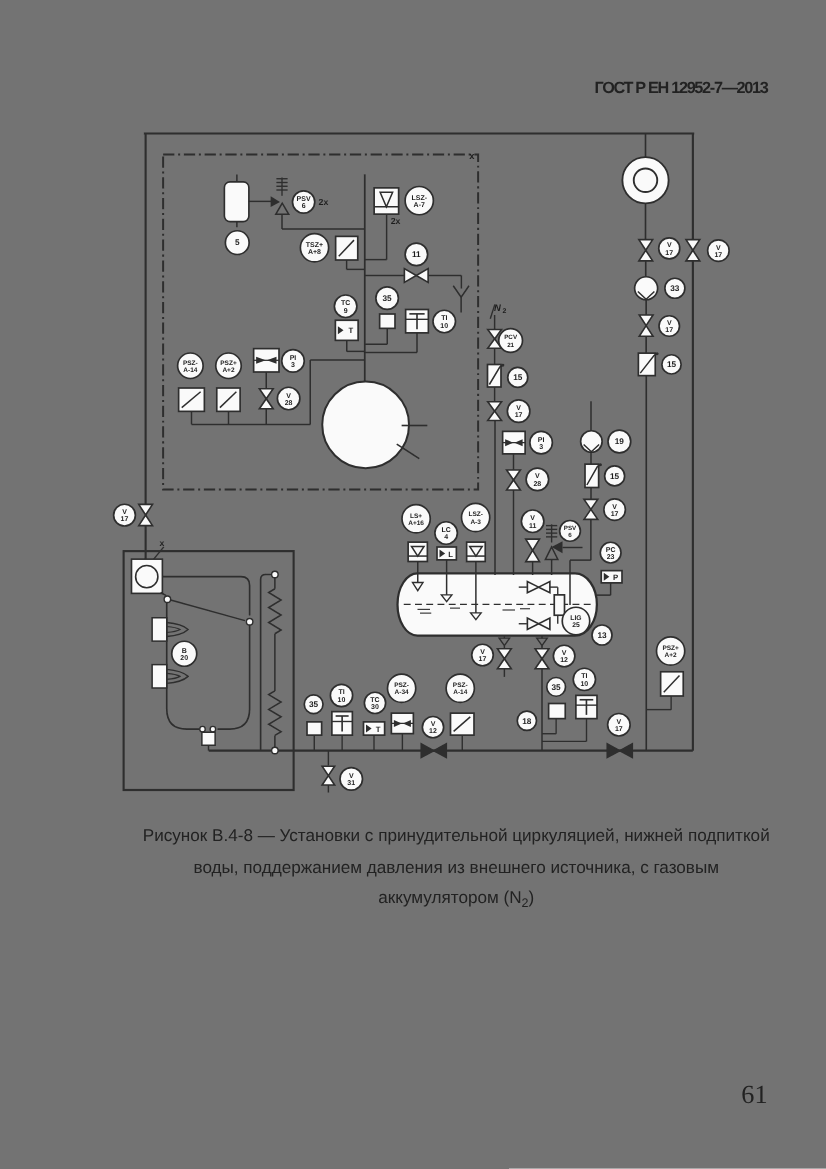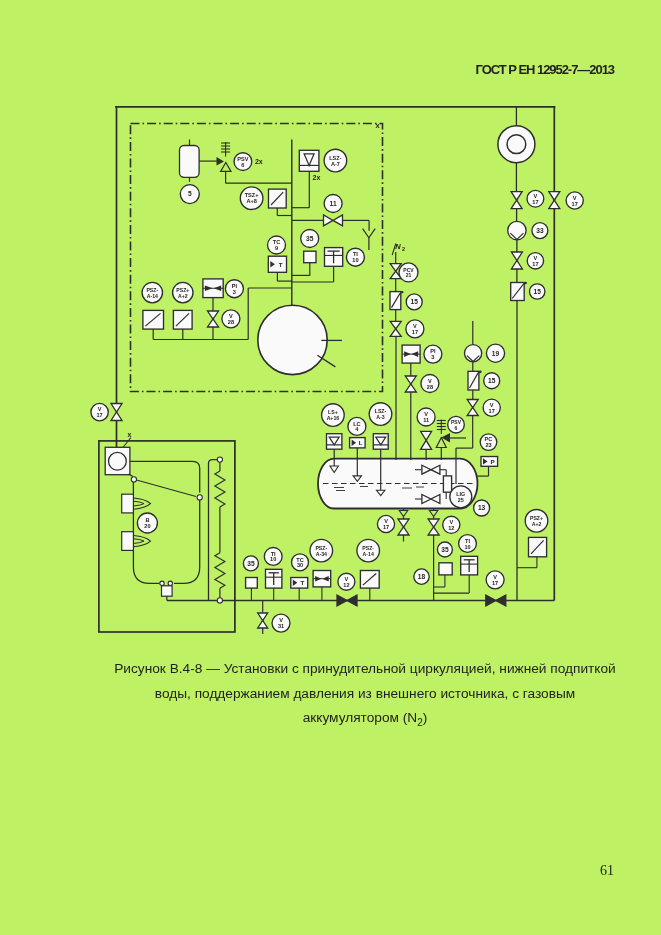--- a/index.html
+++ b/index.html
@@ -3,7 +3,7 @@
 <meta charset="utf-8">
 <style>
 html,body{margin:0;padding:0;background:#fafafa;}
-#page{position:relative;width:661px;height:935px;background:#bef264;overflow:hidden;}
+#page{position:relative;width:661px;height:935px;background:#737373;overflow:hidden;}
 .hdr{position:absolute;top:62px;left:0;width:614px;text-align:right;
  font-family:"Liberation Sans",sans-serif;font-size:13px;font-weight:bold;color:#222;letter-spacing:-1.05px;}
 .cap{position:absolute;top:657px;left:65px;width:600px;text-align:center;

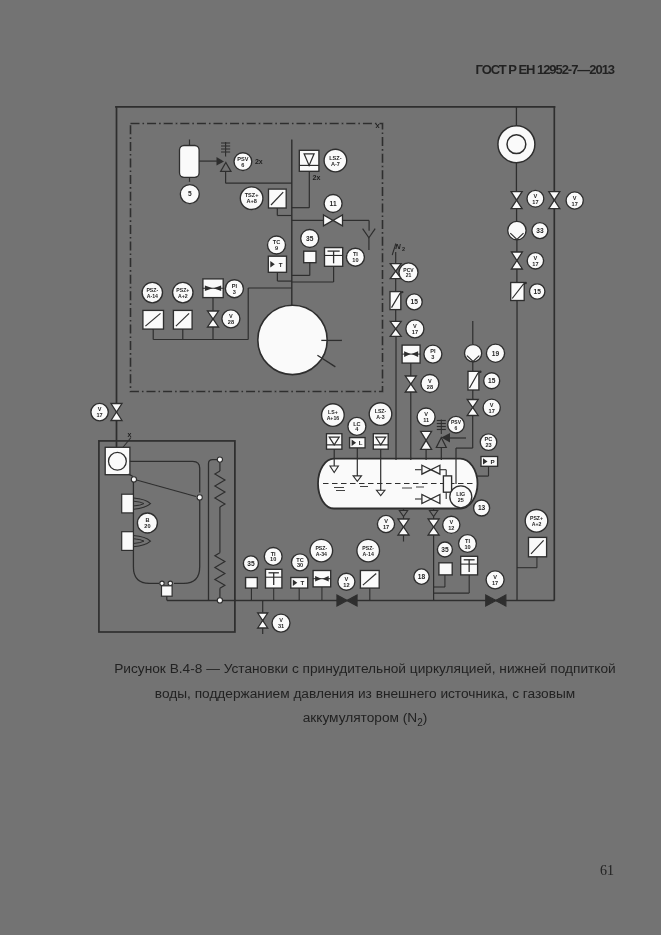--- a/index.html
+++ b/index.html
@@ -9,7 +9,7 @@
 .cap{position:absolute;top:657px;left:65px;width:600px;text-align:center;
  font-family:"Liberation Sans",sans-serif;font-size:13.7px;color:#222;line-height:24.5px;}
 .pg{position:absolute;top:863px;left:560px;width:54px;text-align:right;
- font-family:"Liberation Serif",serif;font-size:14px;color:#222;}
+ font-family:"Liberation Serif",serif;font-size:21px;color:#222;}
 sub{font-size:10px;}
 </style>
 </head>

